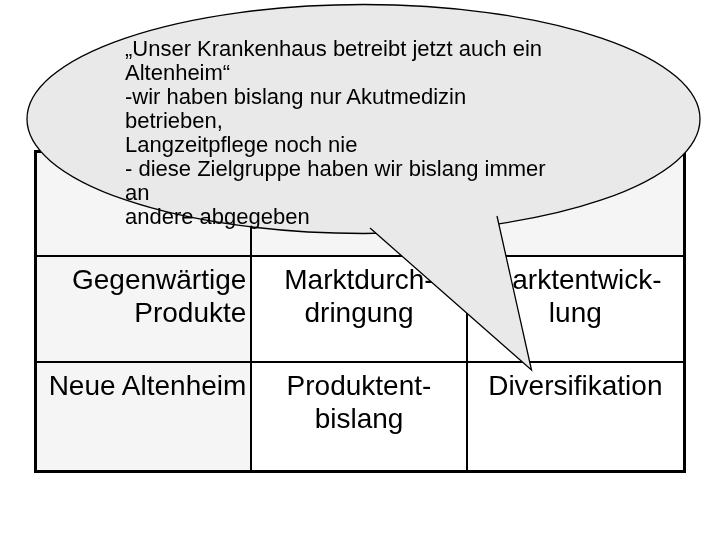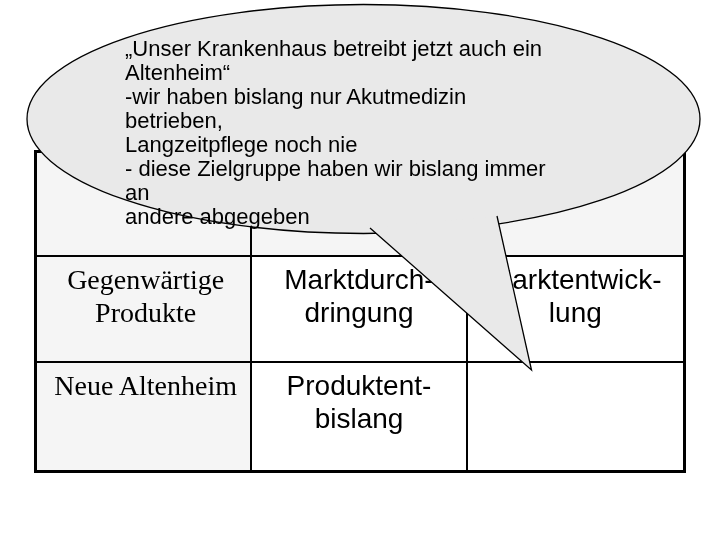--- a/index.html
+++ b/index.html
@@ -22,7 +22,7 @@
   .cell.last-col{border-right:none;}
   .cell.last-row{border-bottom:none;}
   .cell.shaded{background:#f5f5f5;}
-  .cell.left{text-align:center;padding-left:8px;padding-right:4px;font-family:Liberation Serif, serif;}
+  .cell.left{text-align:right;padding-left:8px;padding-right:4px;}
   .cell.center{text-align:center;}
   
   .bubble-svg{position:absolute;left:0;top:0;z-index:5;pointer-events:none;}

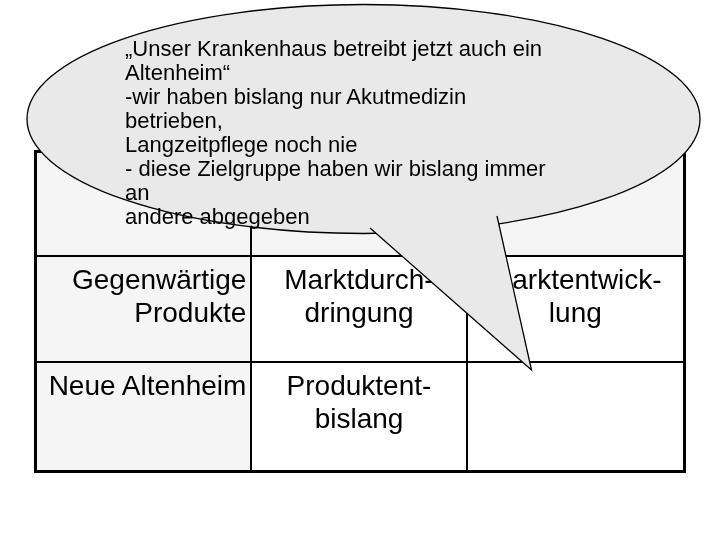--- a/index.html
+++ b/index.html
@@ -51,6 +51,7 @@
     <div class="cell shaded left last-row">Neue Altenheim</div>
     <div class="cell center last-row">Produktent-
 bislang</div>
+    <div class="cell center last-col last-row">Diversifikation</div>
   </div>
 
   <svg class="bubble-svg" width="720" height="540" viewBox="0 0 720 540">

